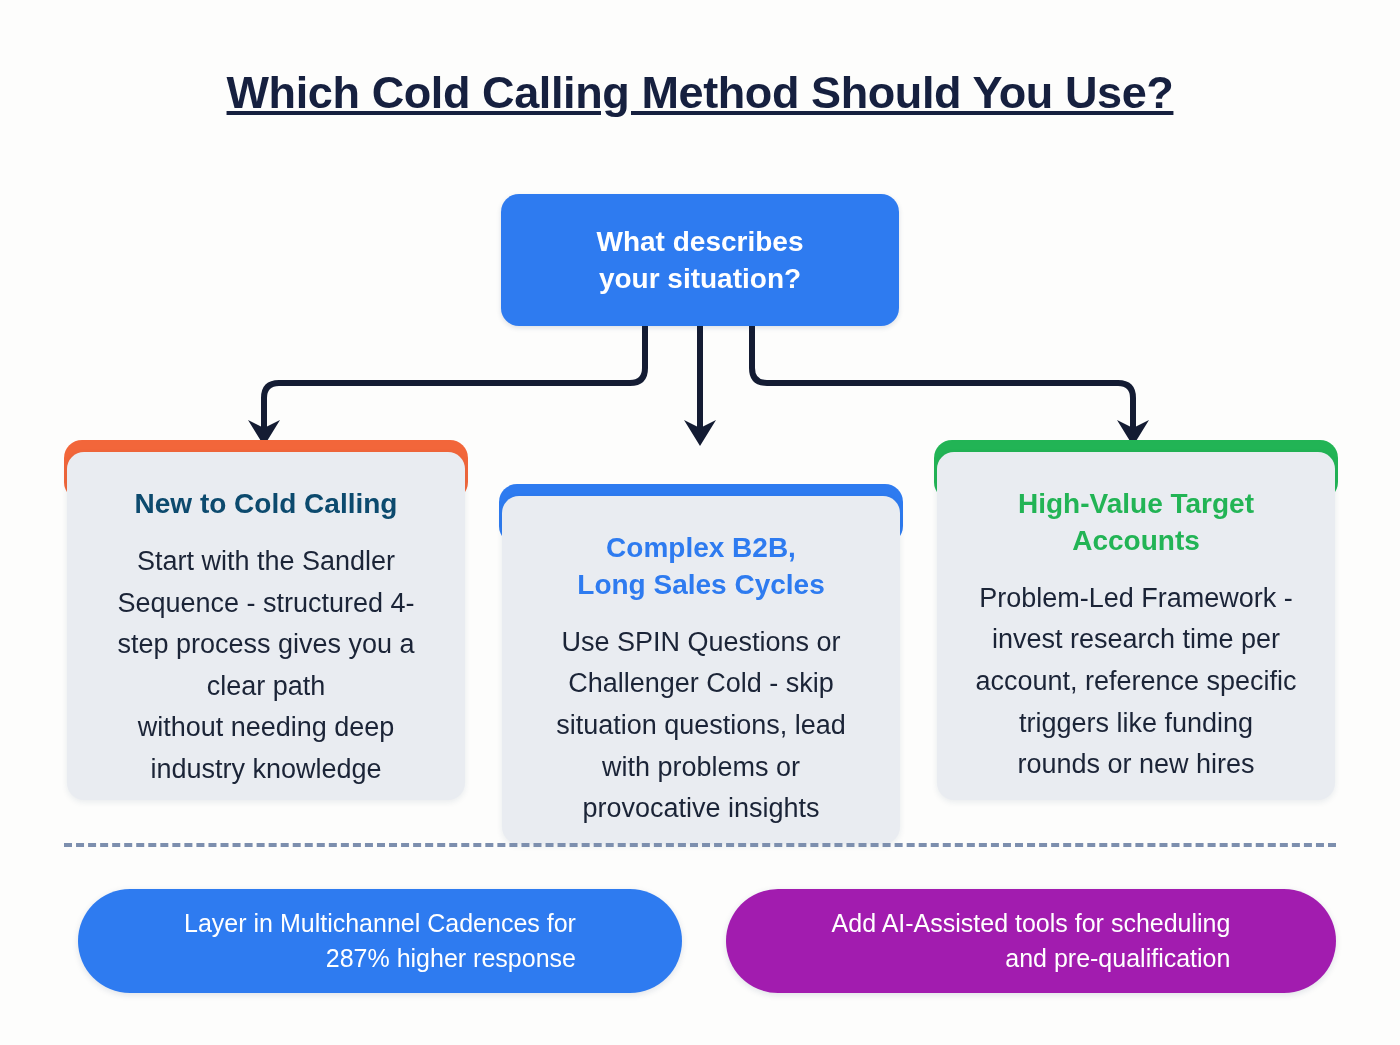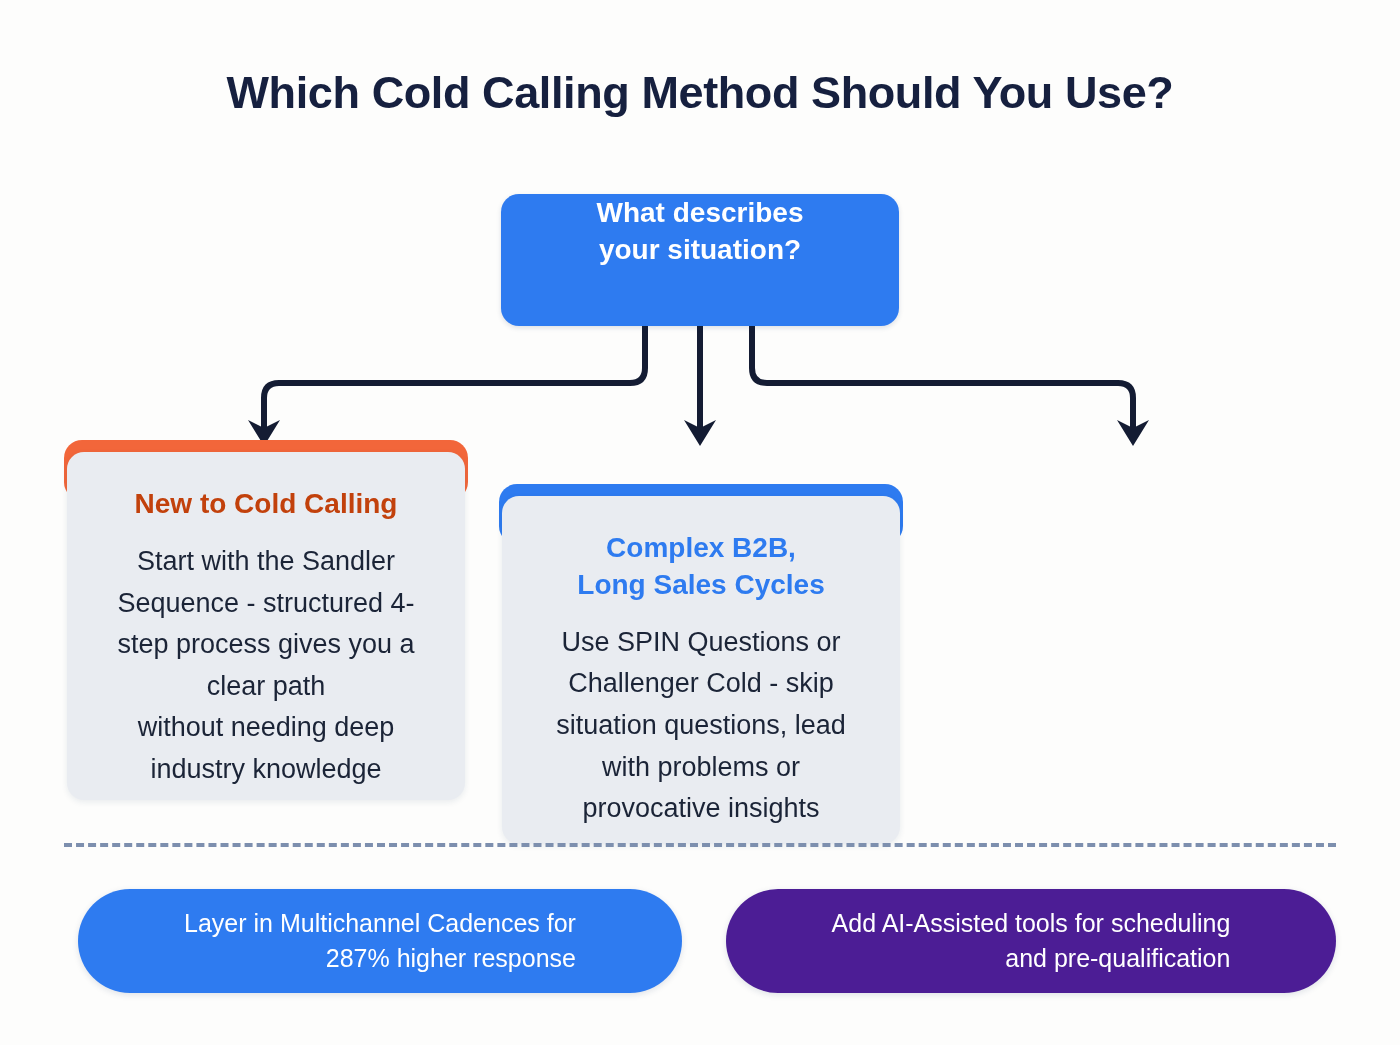--- a/index.html
+++ b/index.html
@@ -32,6 +32,7 @@
     color: #16203f;
     letter-spacing: -0.4px;
     line-height: 1.1;
+    text-decoration: underline;
   }
 
   

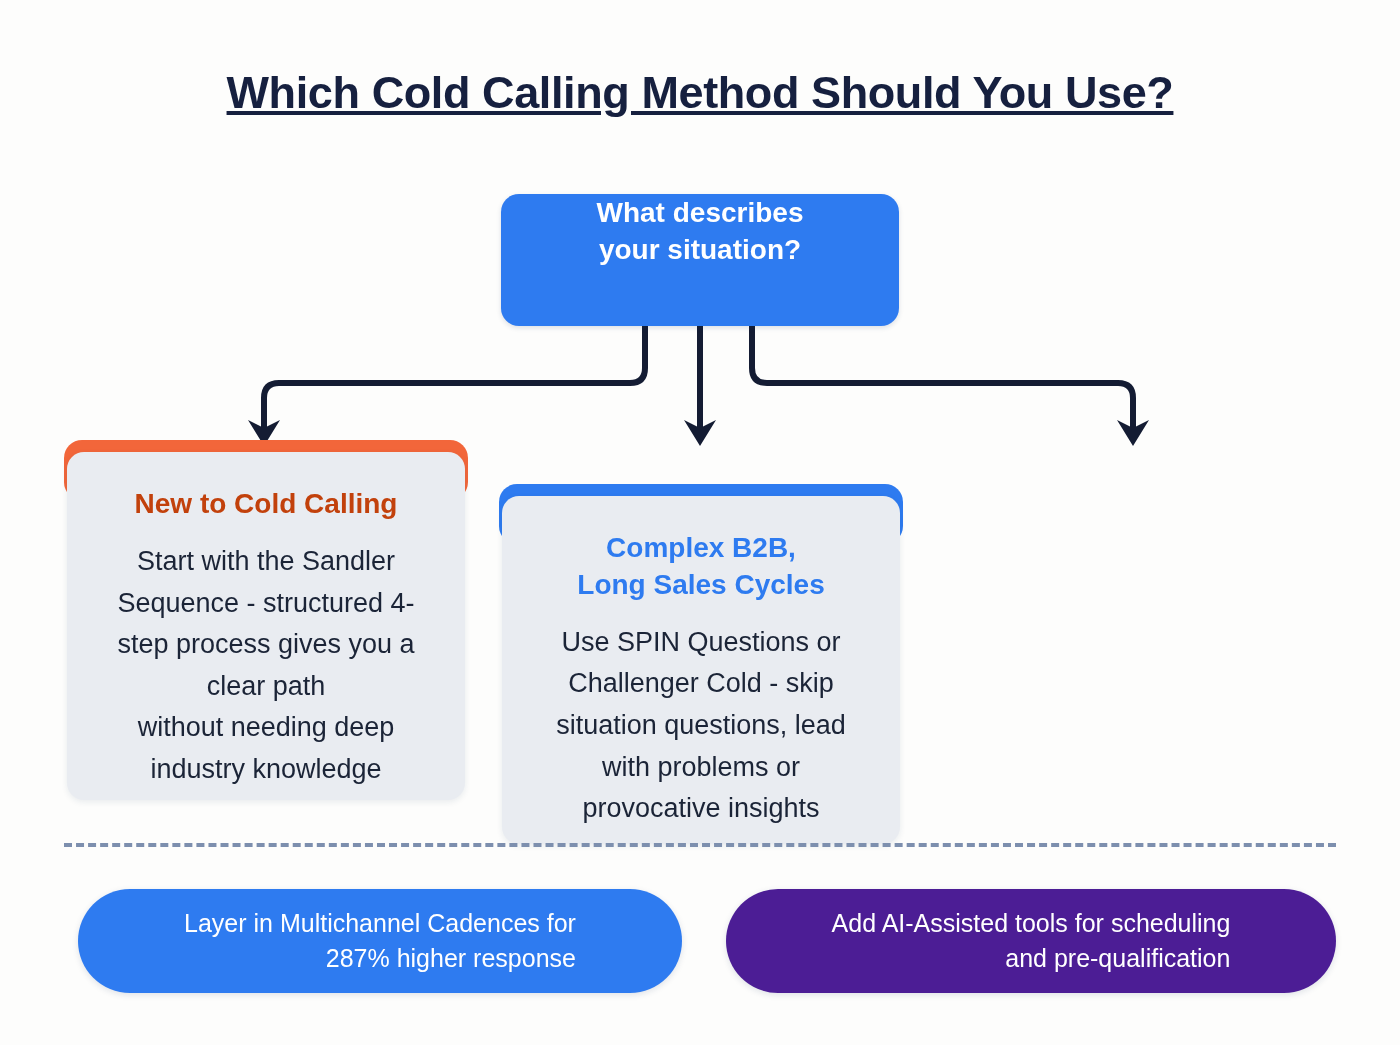--- a/index.html
+++ b/index.html
@@ -55,6 +55,7 @@
     background: #2e7bf0;
     border-radius: 18px;
     display: flex;
+    align-items: center;
     justify-content: center;
     box-shadow: 0 2px 5px rgba(25,50,90,0.14);
   }

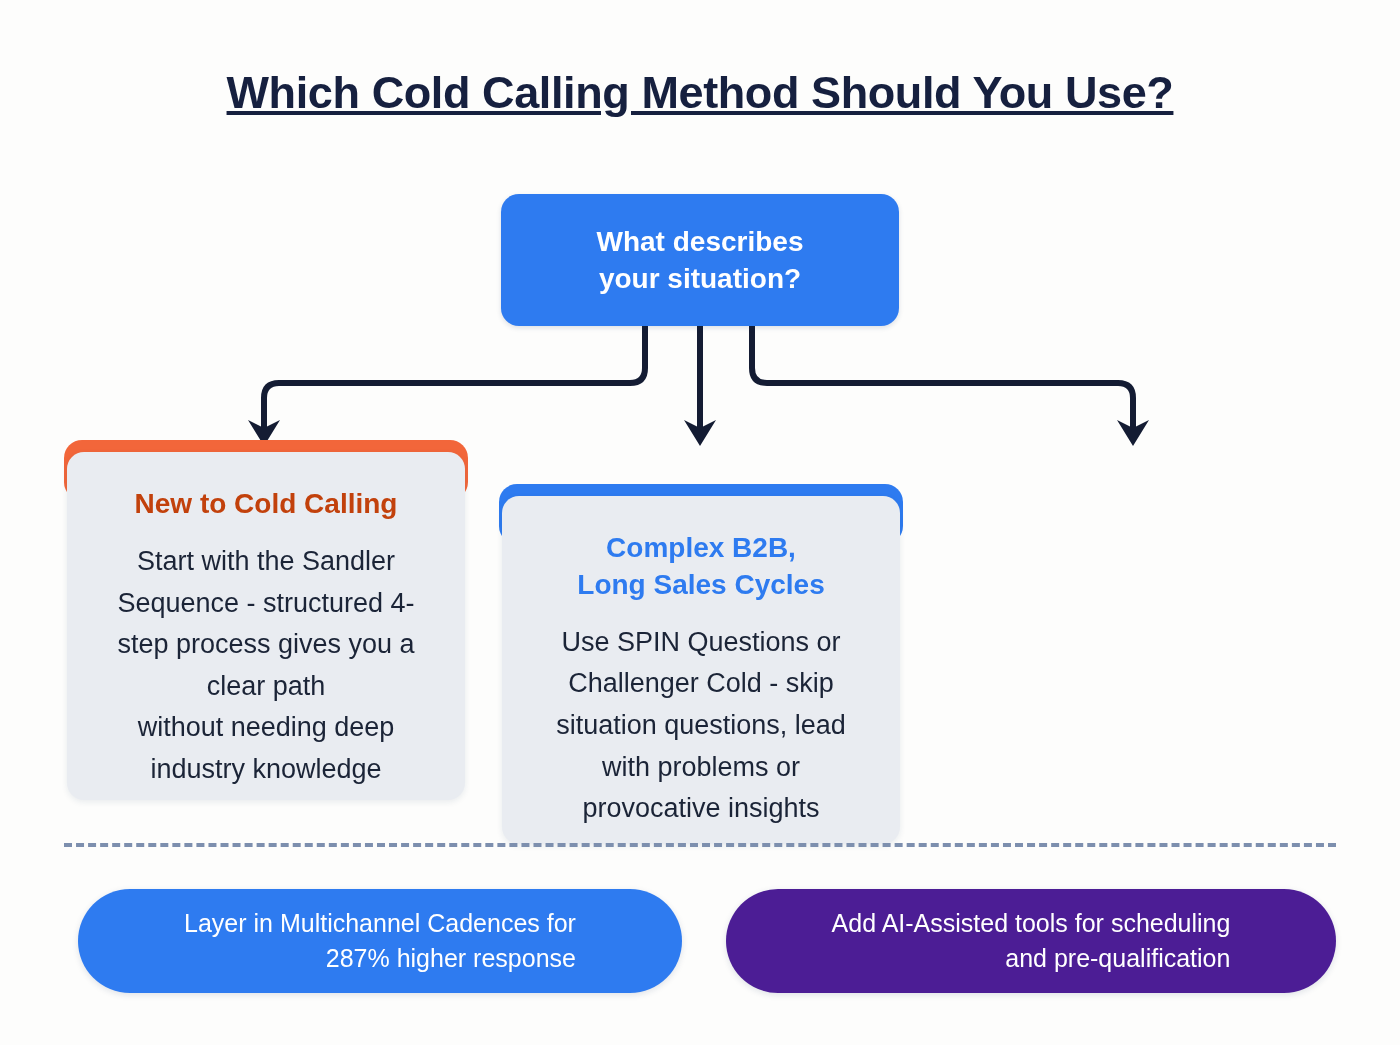--- a/index.html
+++ b/index.html
@@ -183,7 +183,7 @@
   <div class="card" id="card-0">
     <div class="card-accent" style="background: rgb(242, 102, 58);"></div>
     <div class="card-body">
-      <div class="card-title" style="color: #c2410c;">New to Cold Calling</div>
+      <div class="card-title" style="color: #0c4a6e;">New to Cold Calling</div>
       <div class="card-text">Start with the Sandler
 Sequence - structured 4-
 step process gives you a

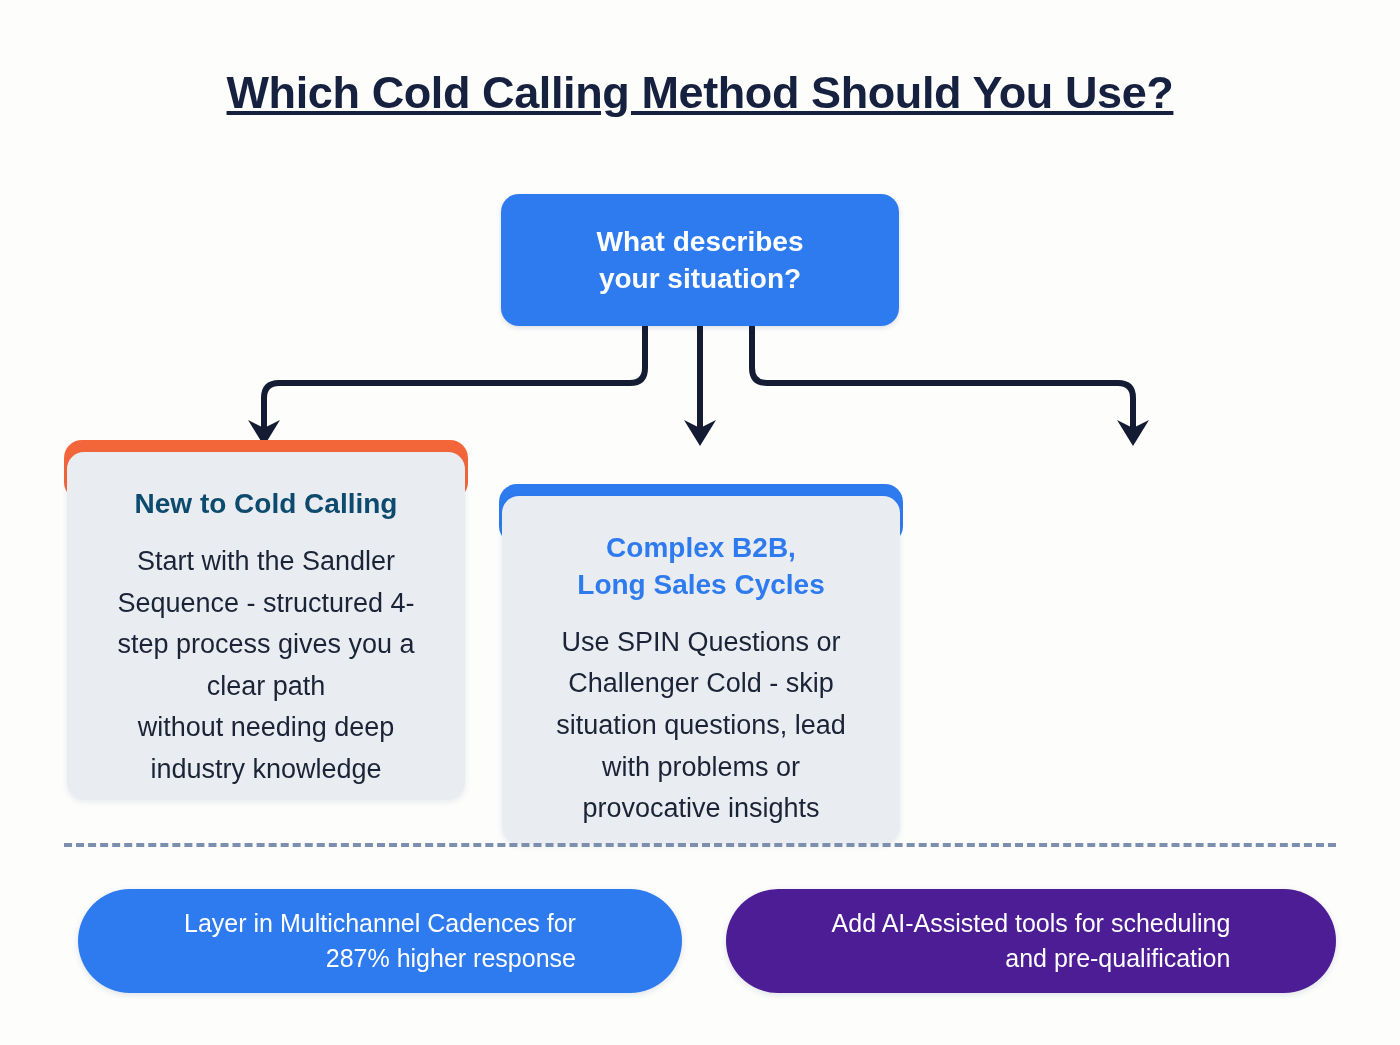--- a/index.html
+++ b/index.html
@@ -206,6 +206,18 @@
     </div>
   </div>
 
+  <div class="card" id="card-2">
+    <div class="card-accent" style="background: rgb(34, 180, 85);"></div>
+    <div class="card-body">
+      <div class="card-title" style="color: rgb(34, 180, 85);">High-Value Target
+Accounts</div>
+      <div class="card-text">Problem-Led Framework -
+invest research time per
+account, reference specific
+triggers like funding
+rounds or new hires</div>
+    </div>
+  </div>
 
   <div class="divider"></div>
 

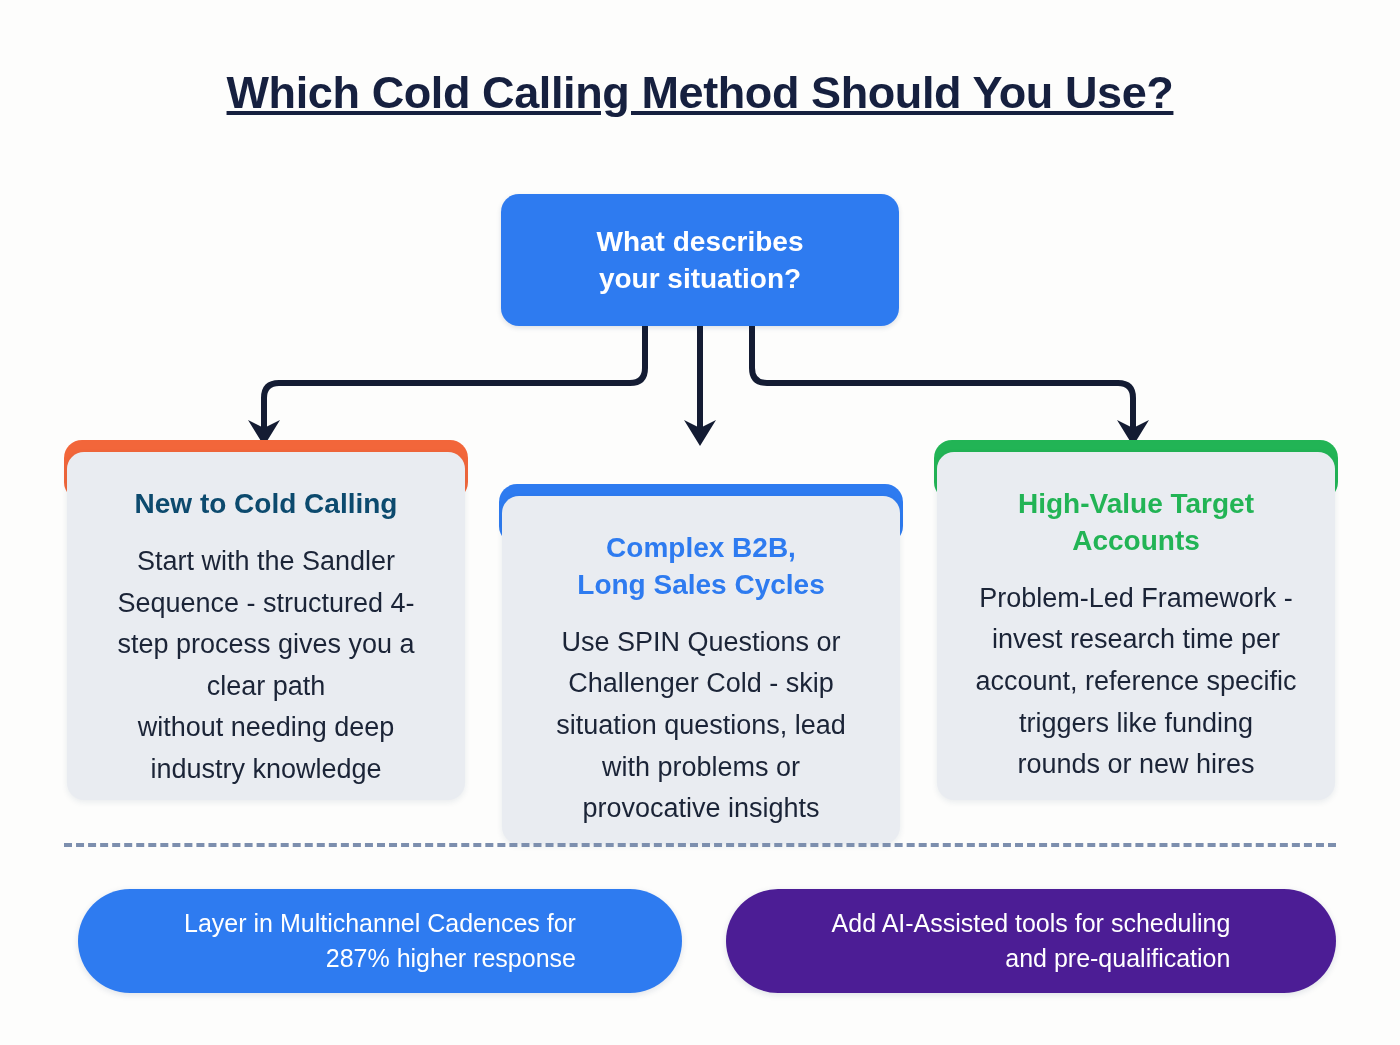--- a/index.html
+++ b/index.html
@@ -152,7 +152,7 @@
   #pill-1 {
     left: 726px;
     width: 610px;
-    background: #4c1d95;
+    background: #a21caf;
   }
 </style>
 </head>

